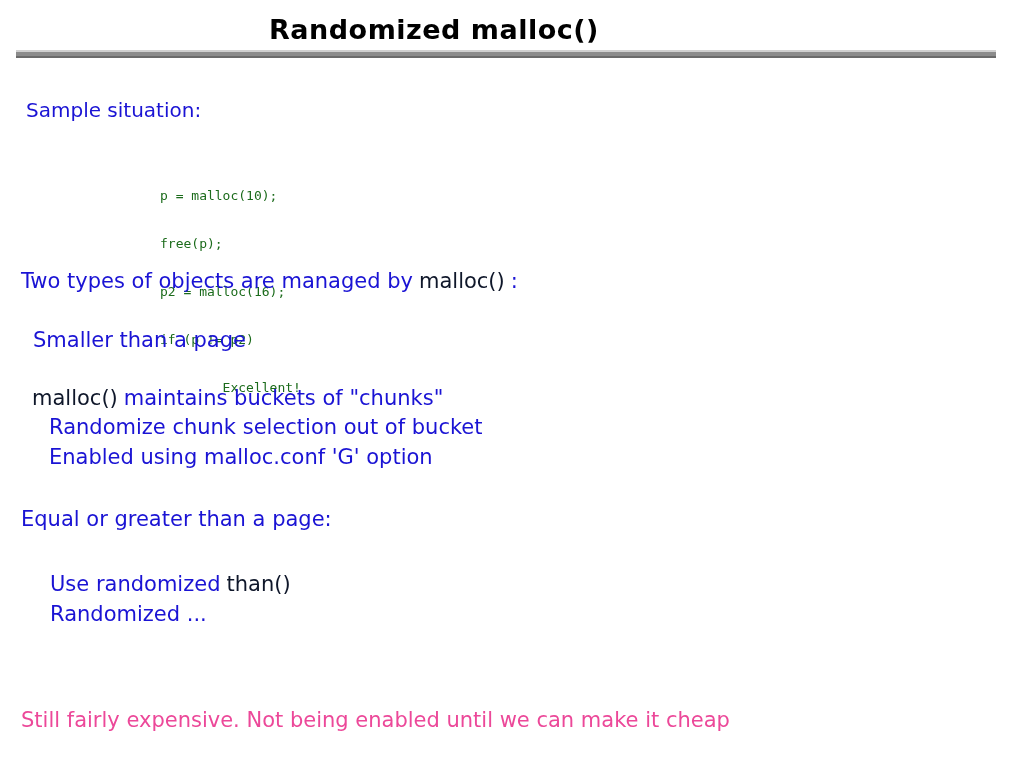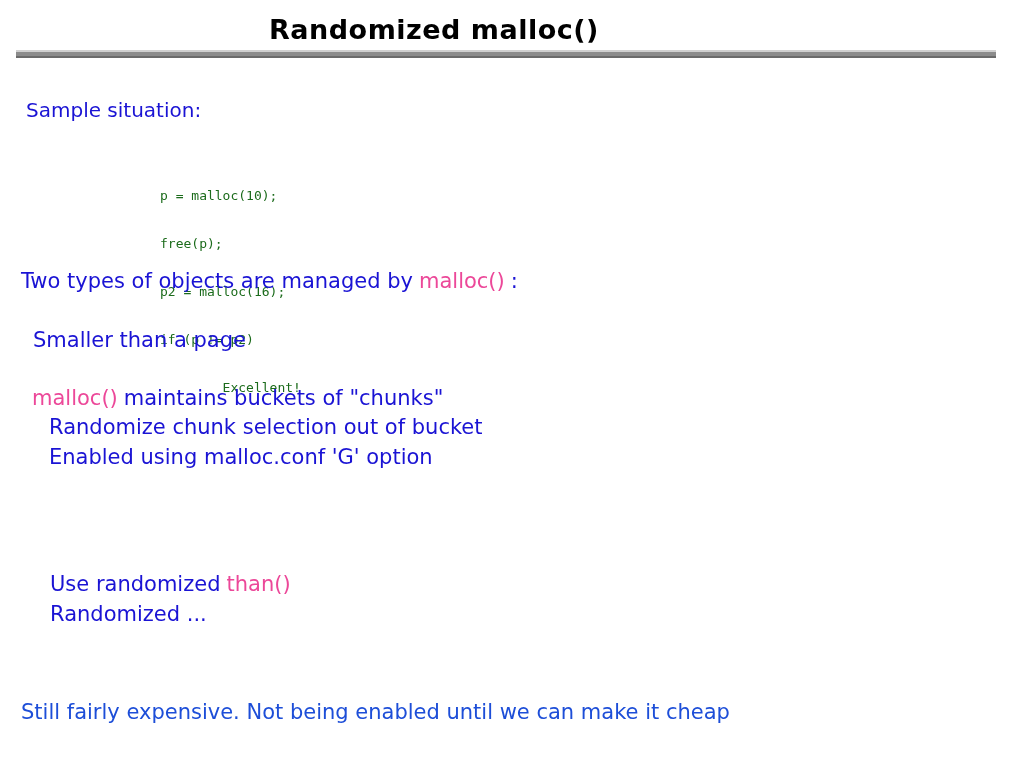--- a/index.html
+++ b/index.html
@@ -55,7 +55,7 @@
     line-height: 1.15;
   }
   .blue   { color: #1a13d4; }
-  .green  { color: #ec4899; }
+  .green  { color: #0f172a; }
   .red    { color: #1d4ed8; }
 
   .txt-lead {

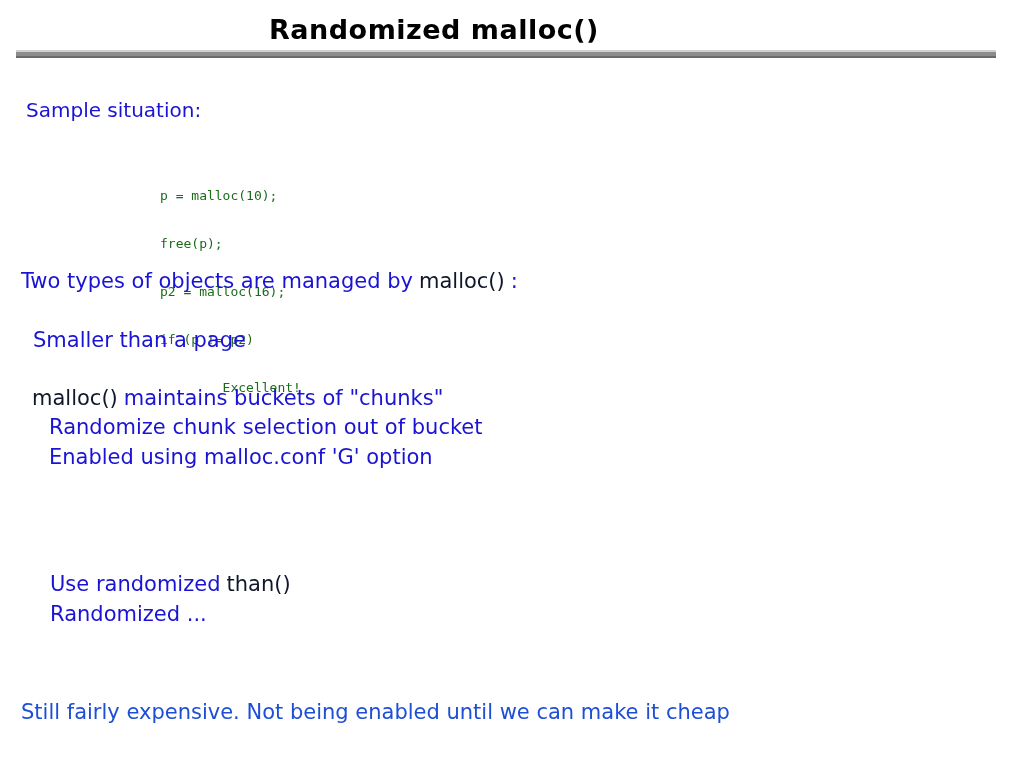--- a/index.html
+++ b/index.html
@@ -135,6 +135,7 @@
 
   <div class="line txt-sub blue" id="pos-mallocconf">Enabled using malloc.conf 'G' option</div>
 
+  <div class="line txt-body blue" id="pos-equalgreater">Equal or greater than a page:</div>
 
   <div class="line txt-sub" id="pos-usemmap">
     <span class="blue">Use randomized</span><span class="spacer-sm"></span><span class="green">than()</span>

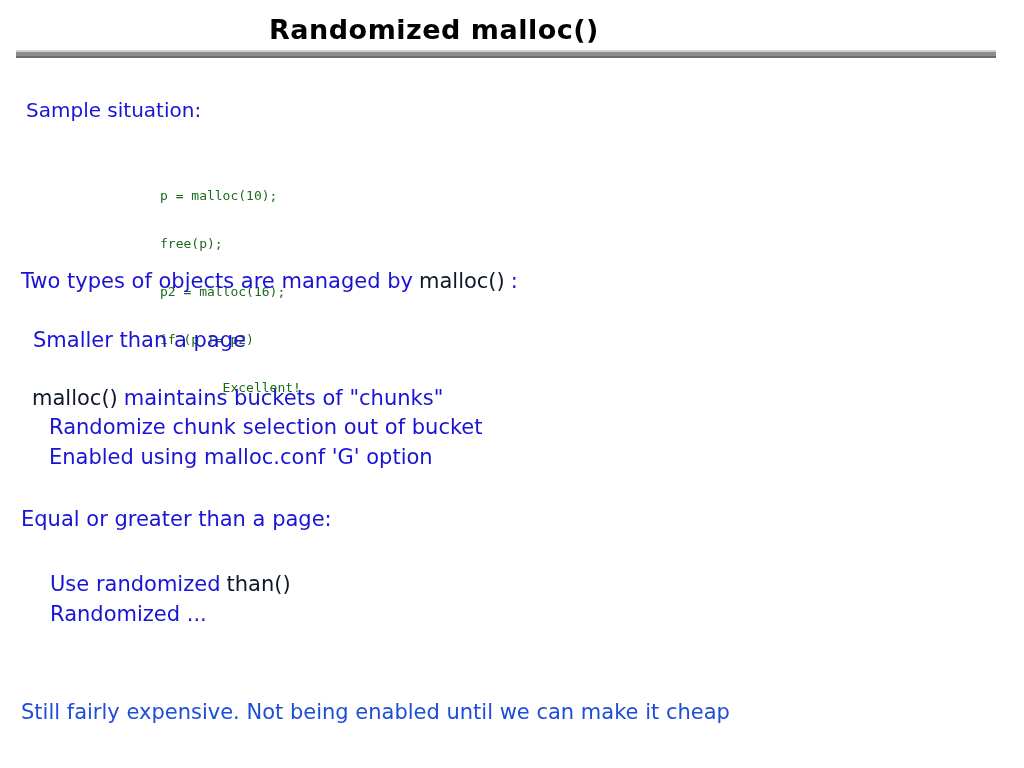--- a/index.html
+++ b/index.html
@@ -56,7 +56,7 @@
   }
   .blue   { color: #1a13d4; }
   .green  { color: #0f172a; }
-  .red    { color: #1d4ed8; }
+  .red    { color: #ec4899; margin-top: 8px; }
 
   .txt-lead {
     font-size: 20px;

